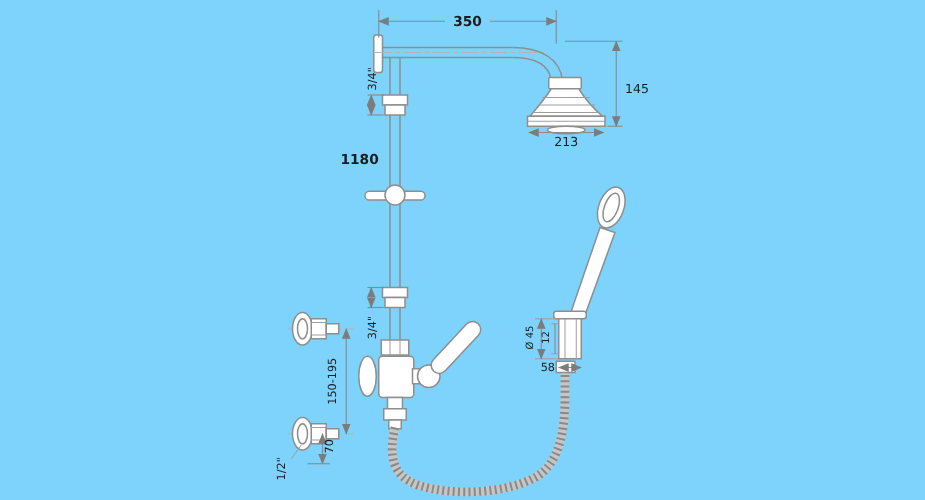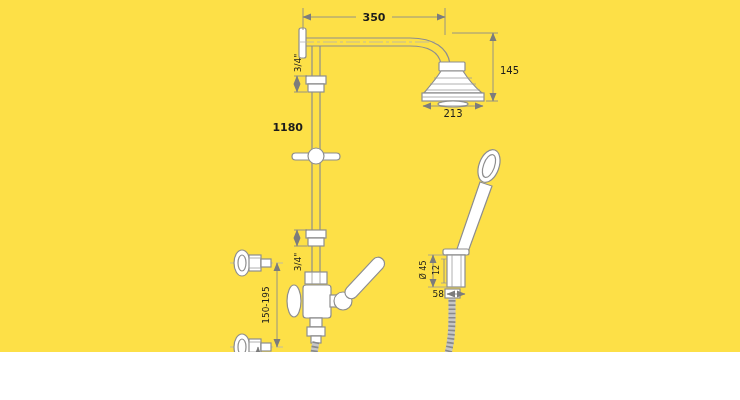--- a/index.html
+++ b/index.html
@@ -3,7 +3,7 @@
 <meta charset="utf-8">
 <style>
   html,body{margin:0;padding:0;background:#ffffff;}
-  .stage{position:relative;width:740px;height:352px;background:#fde047;overflow:hidden;}
+  .stage{position:relative;width:740px;height:400px;background:#7dd3fc;overflow:hidden;}
   svg{display:block;}
   svg text{font-family:"DejaVu Sans", sans-serif;fill:#1c1c1c;}
   .dim{font-size:10px;}

